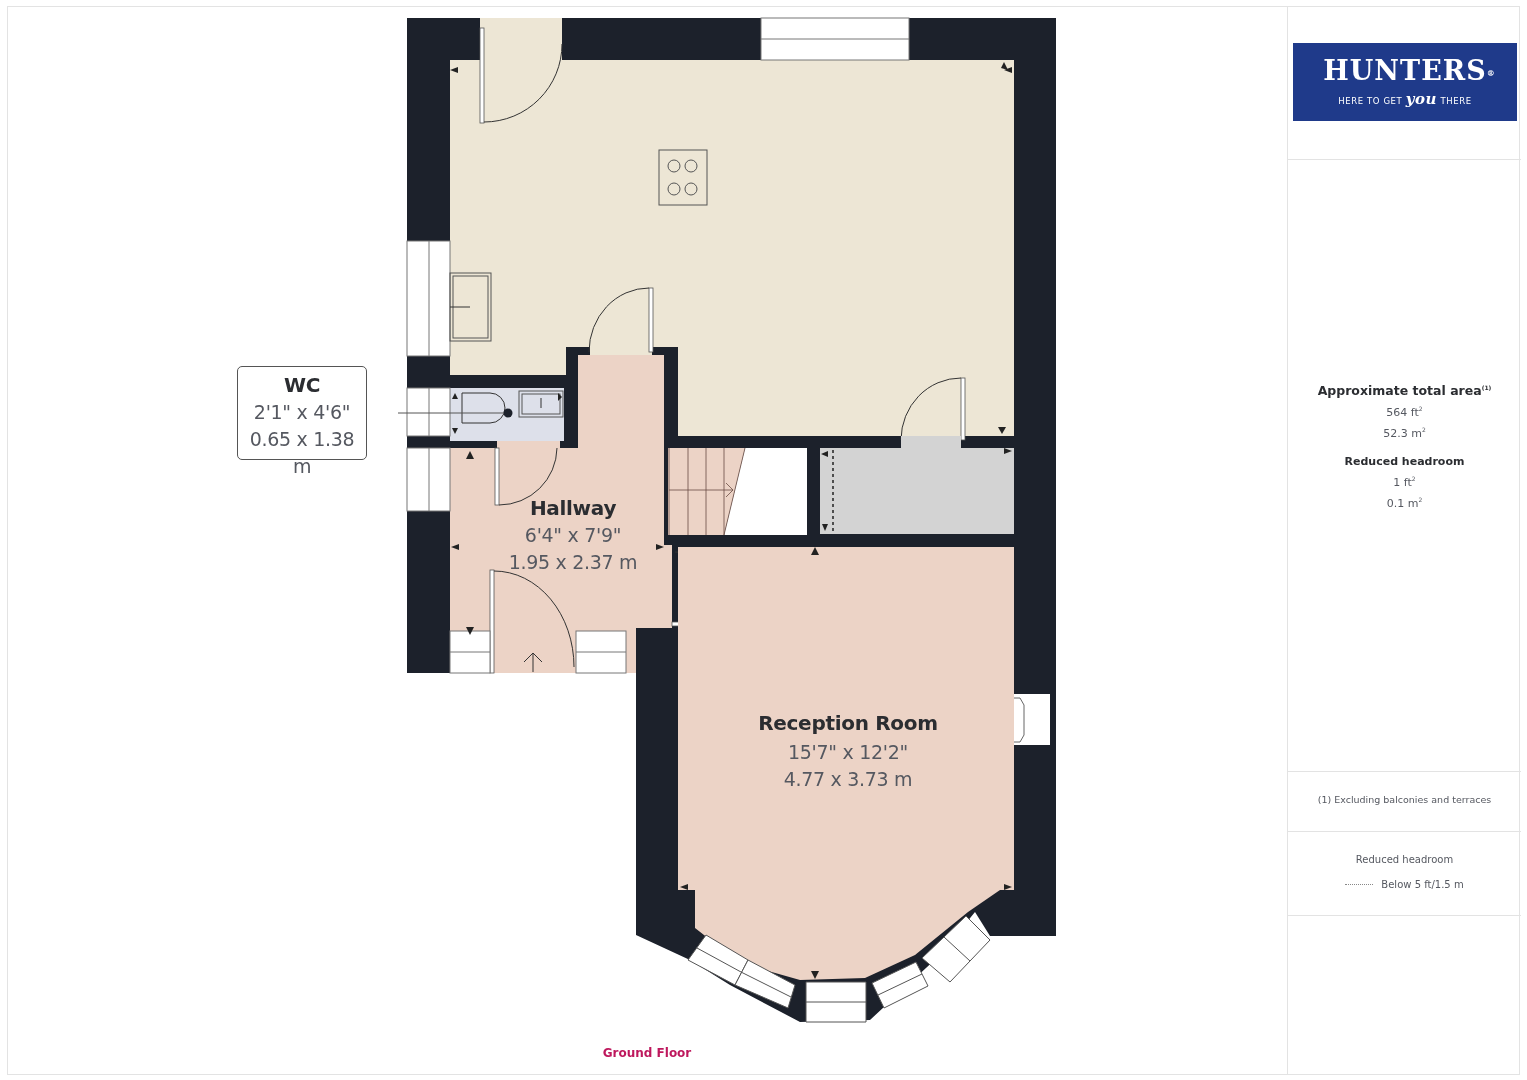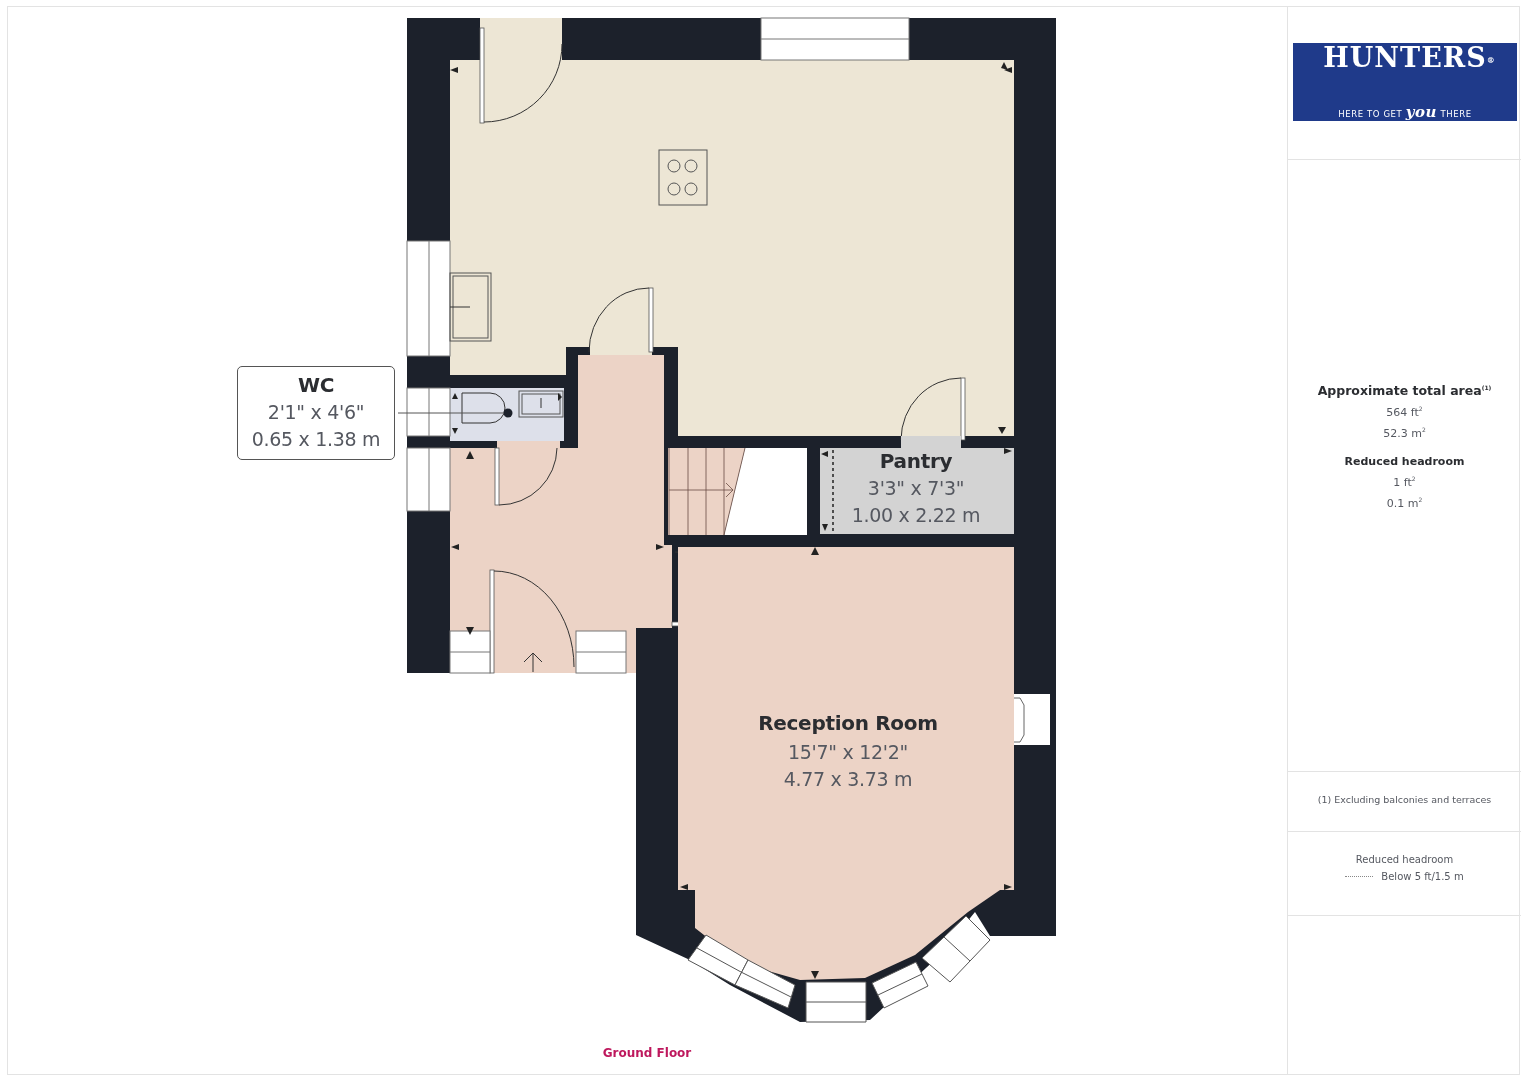--- a/index.html
+++ b/index.html
@@ -23,7 +23,7 @@
   .side { position: absolute; left: 1287px; top: 6px; width: 233px; height: 1069px; border-left: 1px solid #e3e3e3; }
   .side-section { position: absolute; left: 0; width: 233px; border-bottom: 1px solid #e3e3e3; text-align: center; }
 
-  .logo { position: absolute; left: 5px; top: 37px; width: 224px; height: 78px; background: #1f3a8a; display: flex; flex-direction: column; align-items: center; justify-content: space-between; }
+  .logo { position: absolute; left: 5px; top: 37px; width: 224px; height: 78px; background: #1f3a8a; display: flex; flex-direction: column; align-items: center; justify-content: center; }
   .logo-word { font-family: "DejaVu Serif", serif; font-weight: bold; color: #ffffff; font-size: 27px; letter-spacing: 1px; line-height: 30px; position: relative; }
   .logo-word sup { font-size: 8px; position: absolute; right: -9px; top: 2px; }
   .logo-tag { font-family: "DejaVu Sans", sans-serif; color: #ffffff; font-size: 8.5px; letter-spacing: 0.6px; margin-top: 4px; }

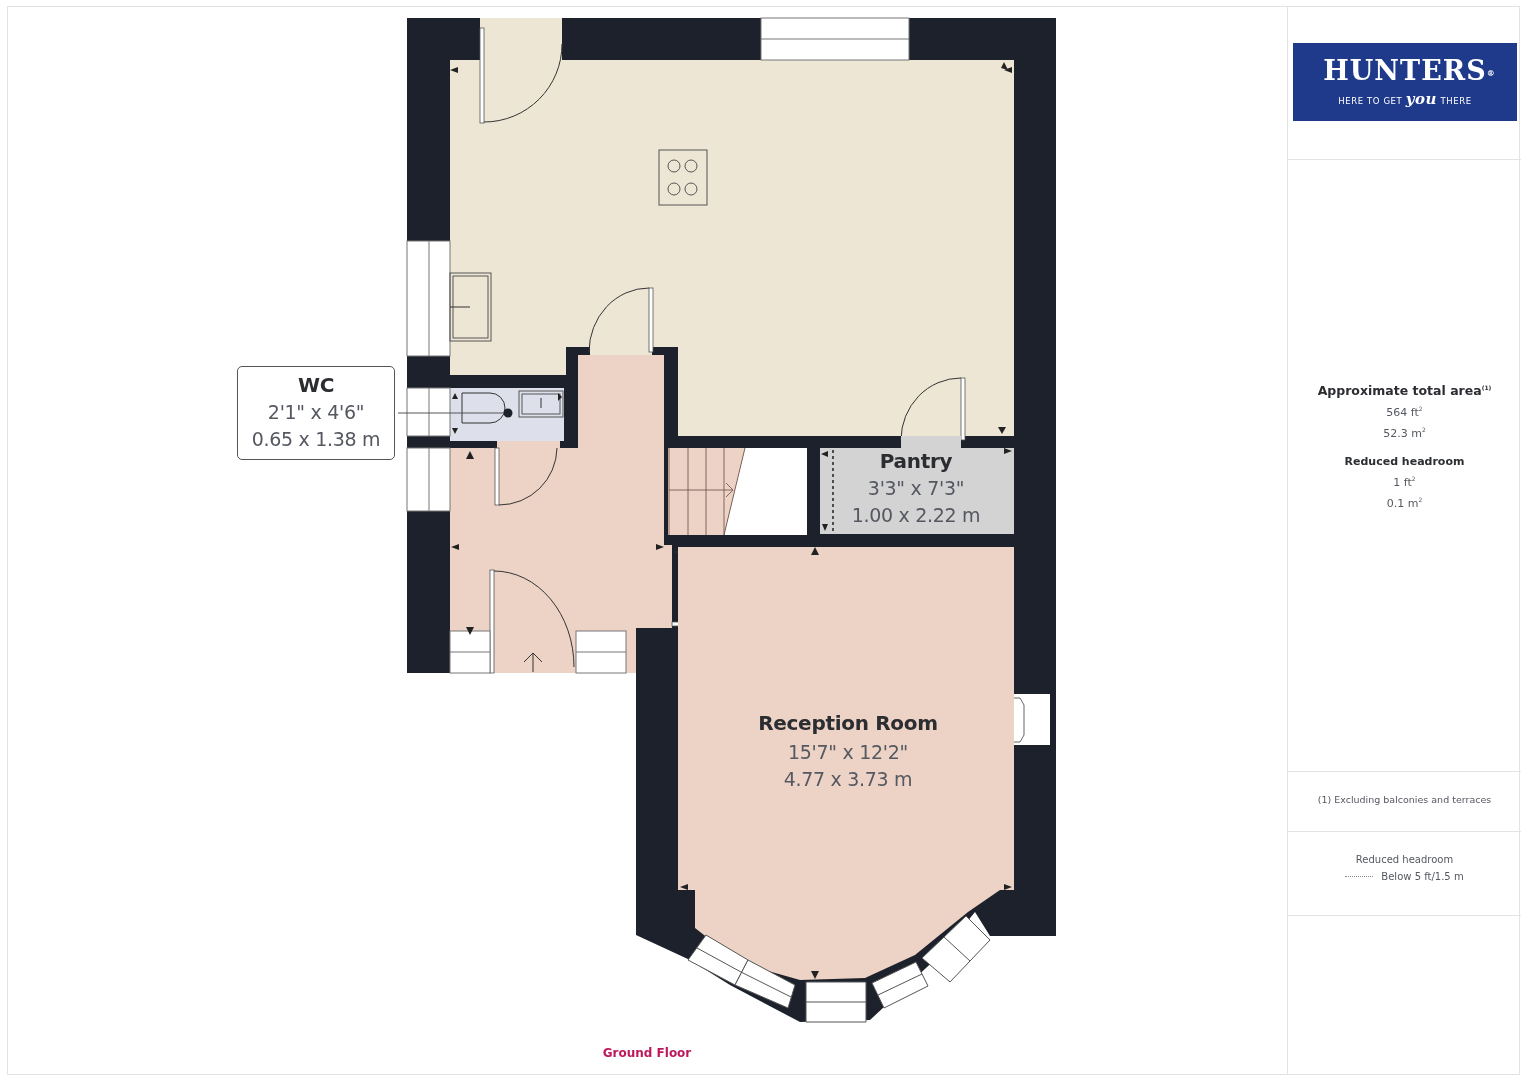--- a/index.html
+++ b/index.html
@@ -14,7 +14,7 @@
   .room-name { font-family: "DejaVu Sans", sans-serif; font-weight: bold; font-size: 20px; color: #2b2d31; letter-spacing: -0.3px; }
   .room-dim { font-family: "DejaVu Sans", sans-serif; font-size: 19px; color: #555860; line-height: 27px; letter-spacing: -0.3px; }
 
-  .wc-callout { position: absolute; left: 237px; top: 366px; width: 158px; height: 94px; border: 1px solid #555; border-radius: 5px; background: #fff; text-align: center; padding-top: 4px; }
+  .wc-callout { position: absolute; left: 237px; top: 366px; width: 130px; height: 94px; border: 1px solid #555; border-radius: 5px; background: #fff; text-align: center; padding-top: 4px; }
   .wc-callout .room-name { font-size: 20px; line-height: 28px; }
   .wc-callout .room-dim { font-size: 19px; line-height: 27px; }
 

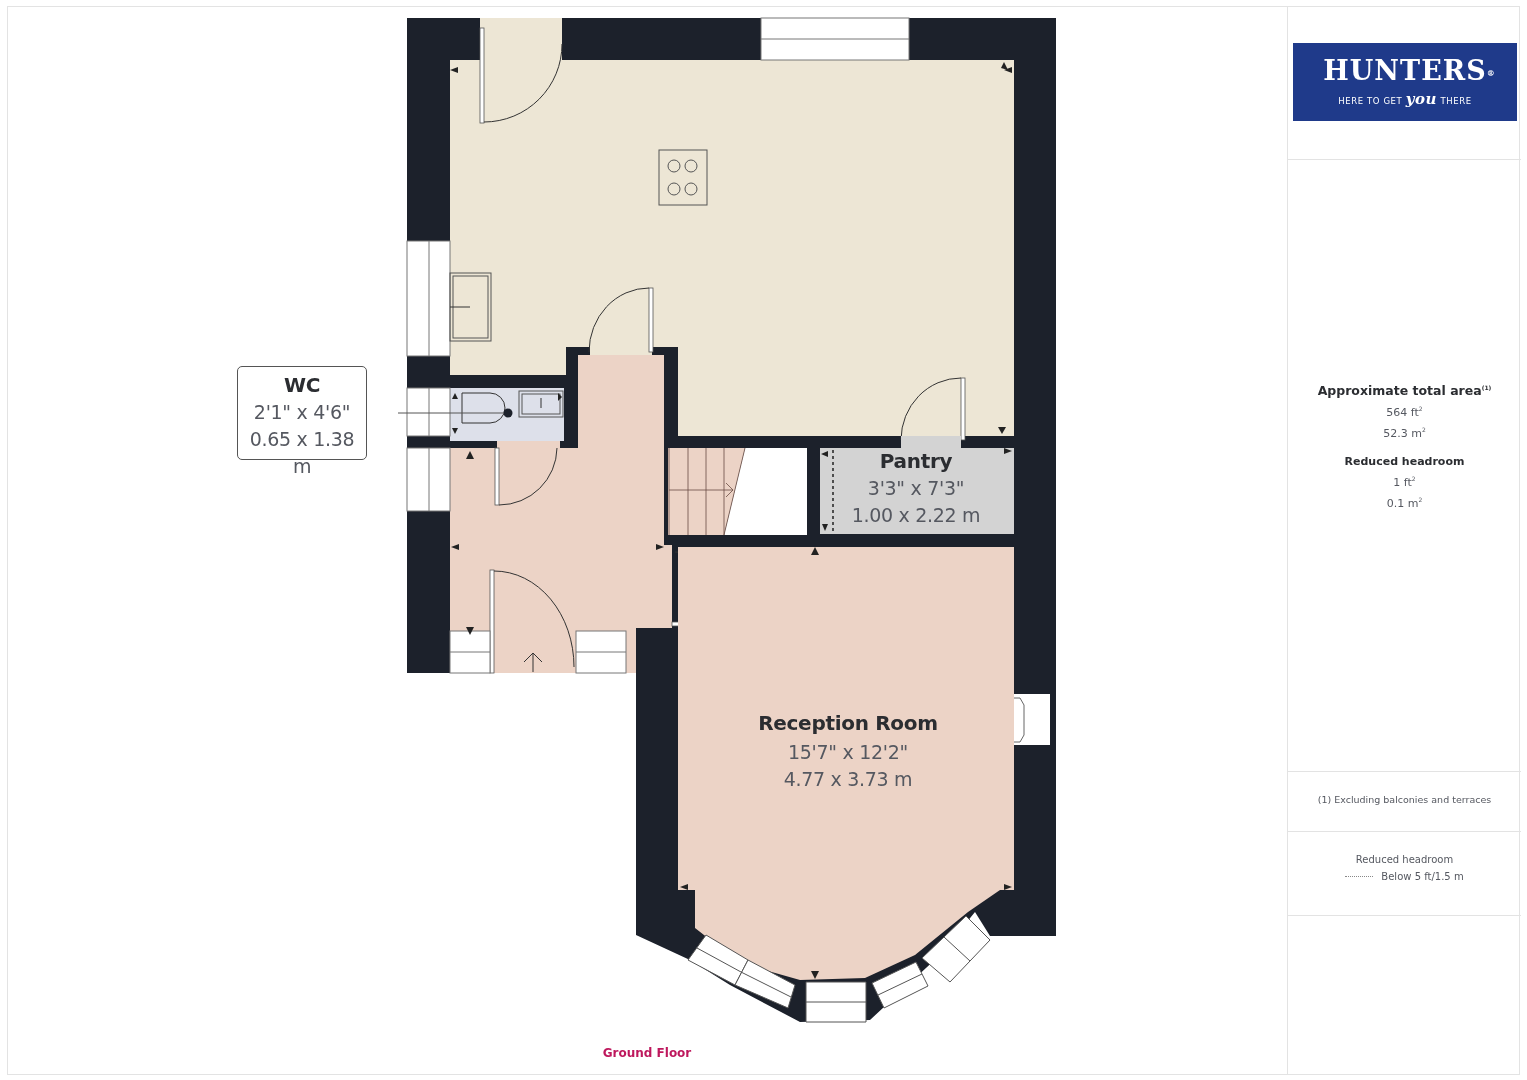--- a/index.html
+++ b/index.html
@@ -207,11 +207,6 @@
   </svg>
 
 
-  <div class="room-label" style="left:916px; top:449px;">
-    <div class="room-name">Pantry</div>
-    <div class="room-dim" style="margin-top:2px;">3'3" x 7'3"</div>
-    <div class="room-dim">1.00 x 2.22 m</div>
-  </div>
 
 
   <div class="room-label" style="left:848px; top:711px;">

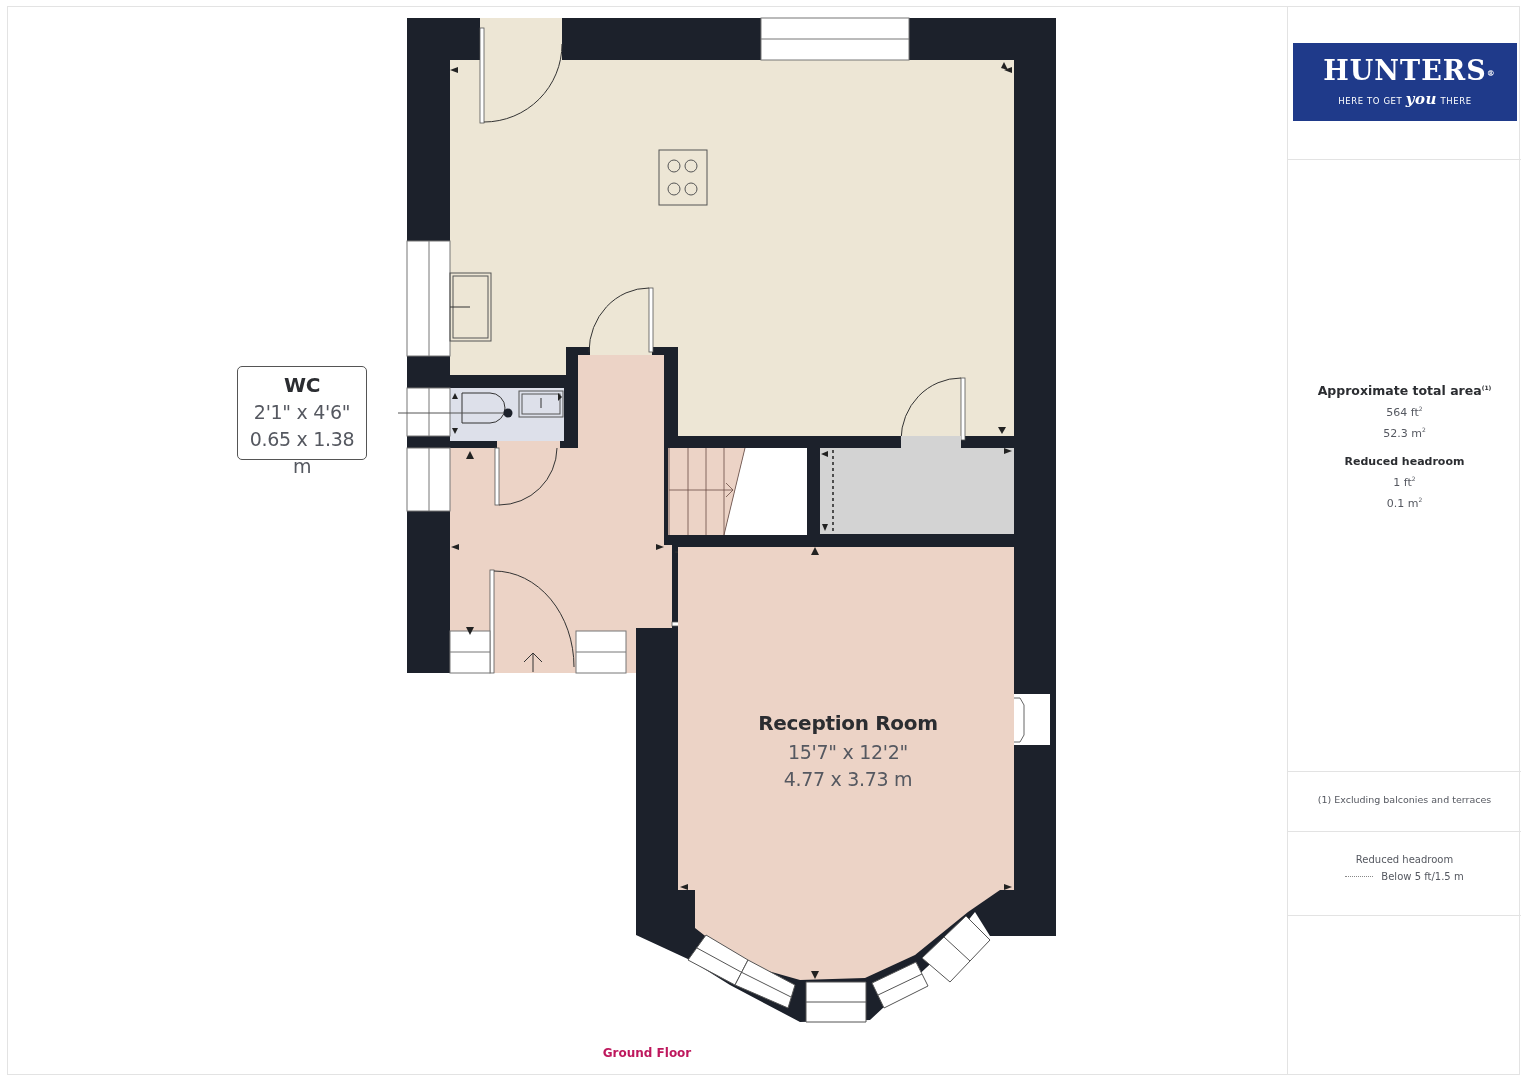--- a/index.html
+++ b/index.html
@@ -208,6 +208,11 @@
 
 
 
+  <div class="room-label" style="left:573px; top:496px;">
+    <div class="room-name">Hallway</div>
+    <div class="room-dim" style="margin-top:2px;">6'4" x 7'9"</div>
+    <div class="room-dim">1.95 x 2.37 m</div>
+  </div>
 
   <div class="room-label" style="left:848px; top:711px;">
     <div class="room-name">Reception Room</div>

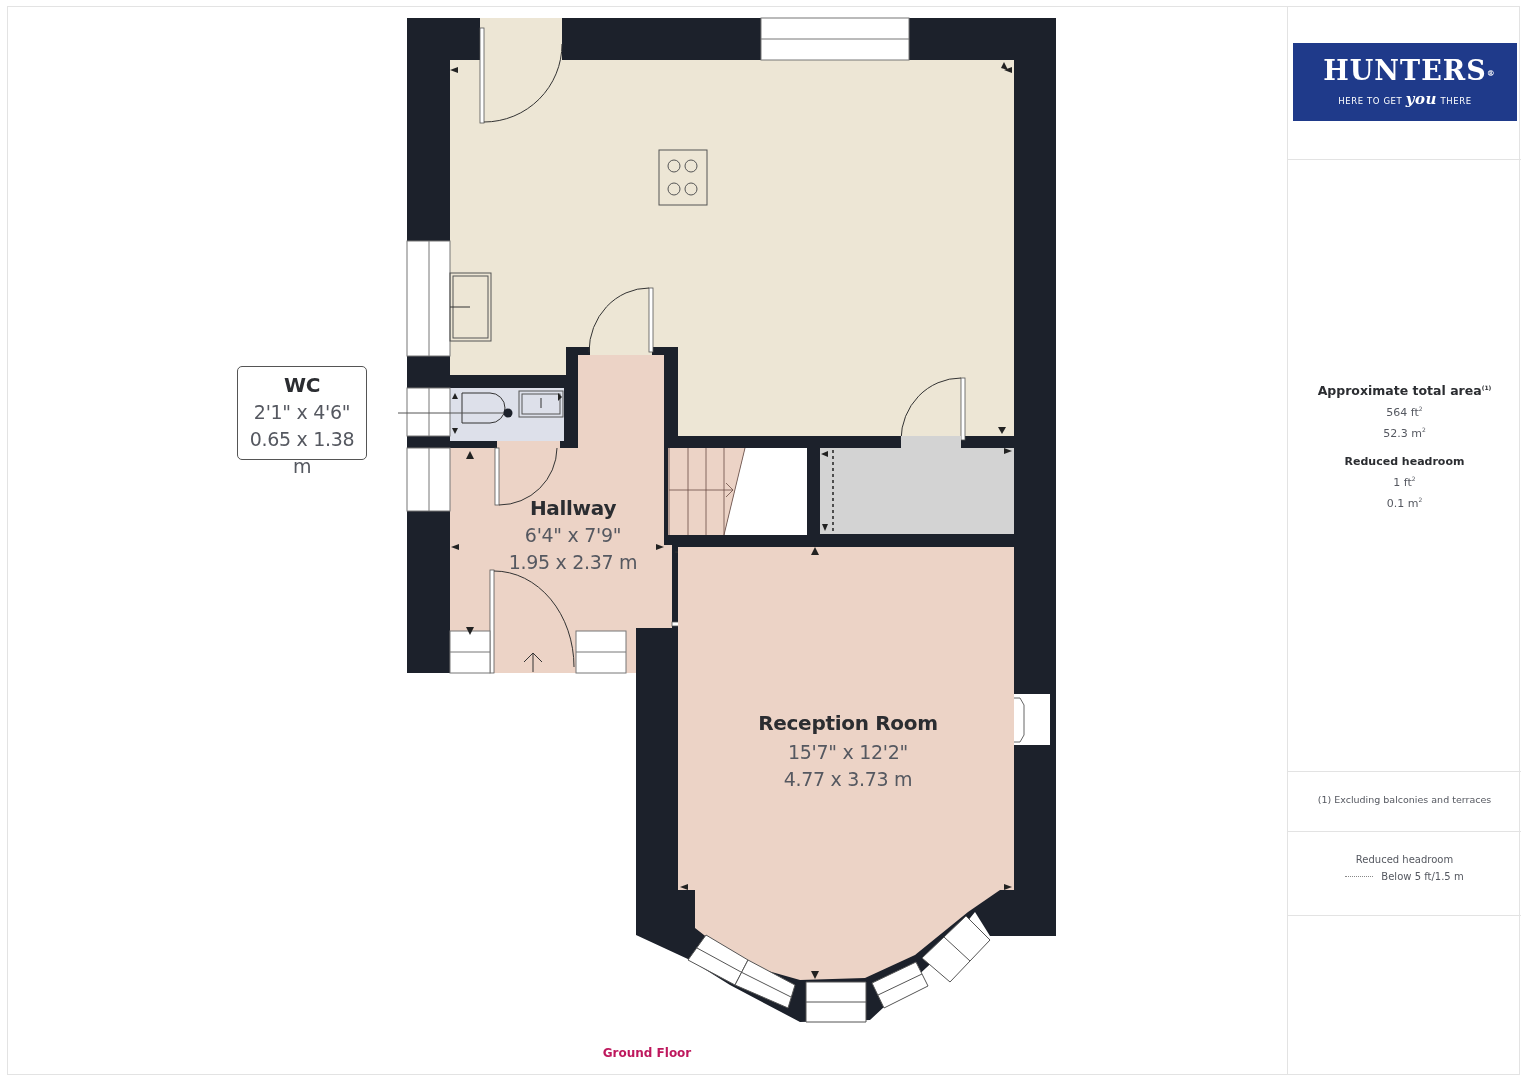--- a/index.html
+++ b/index.html
@@ -37,7 +37,7 @@
 
   .note { font-size: 9.5px; color: #555860; }
   .legend-title { font-size: 10px; color: #555860; }
-  .legend-row { margin-top: 6px; font-size: 10px; color: #555860; display: flex; justify-content: center; align-items: center; gap: 8px; }
+  .legend-row { margin-top: 14px; font-size: 10px; color: #555860; display: flex; justify-content: center; align-items: center; gap: 8px; }
   .dotted { display: inline-block; width: 28px; border-top: 1px dotted #888; }
   .disclaimer { font-size: 9.5px; color: #666a70; line-height: 15.3px; padding: 0 14px; }
   .brand { font-size: 10.5px; color: #2b2d31; margin-top: 14px; letter-spacing: 0.2px; }

